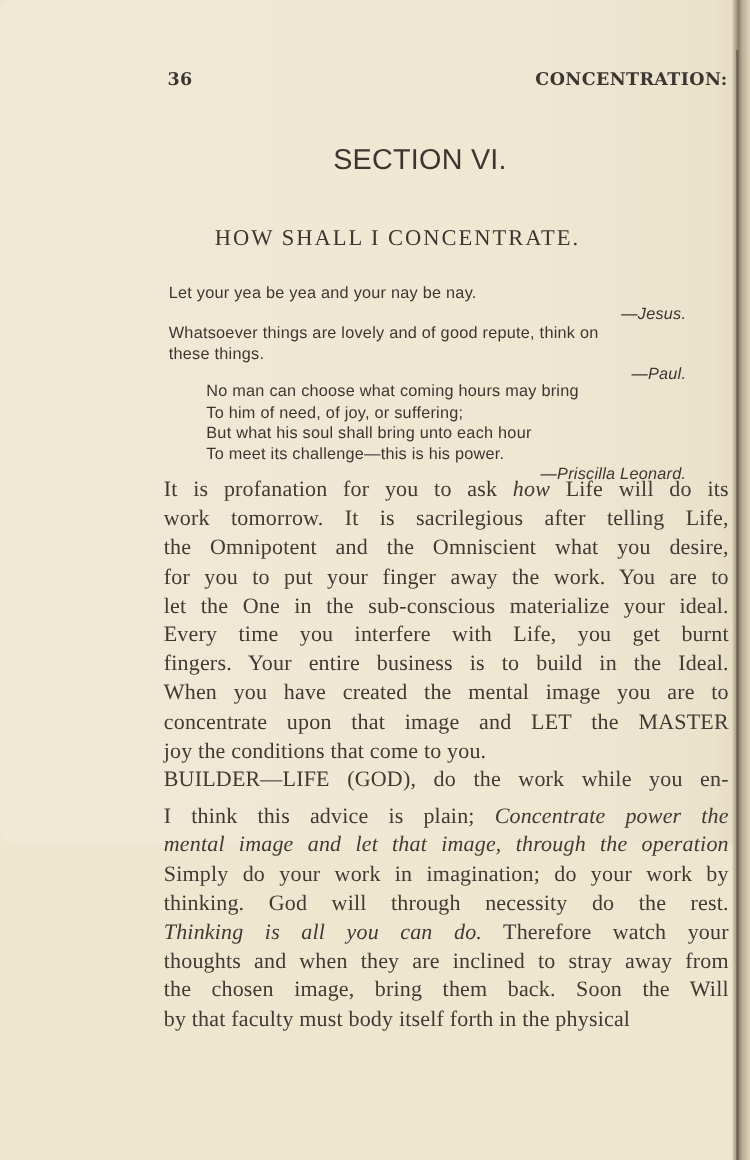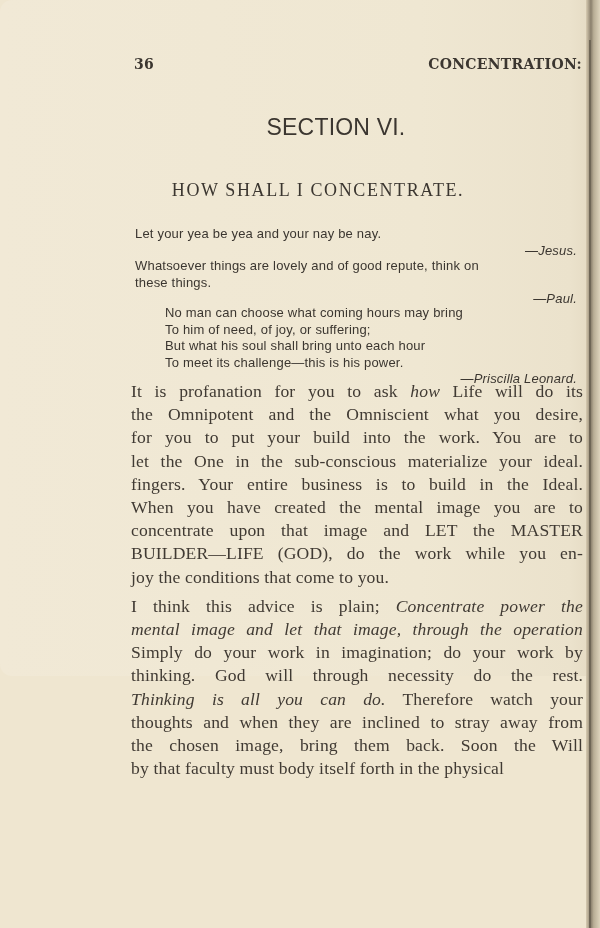--- a/index.html
+++ b/index.html
@@ -37,7 +37,7 @@
     font-size:18px; letter-spacing:1.6px; padding-left:36px; box-sizing:border-box;
   }
   .epi { position:absolute; left:135px; width:452px; font-family:Liberation Sans, sans-serif; font-size:13px; line-height:16.5px; letter-spacing:0.2px; }
-  .attrib { text-align:right; font-style:italic; padding-right:10px; }
+  .attrib { text-align:right; font-style:italic; padding-right:38px; }
   .poem { padding-left:30px; }
   .body {
     position:absolute; left:131px; top:380px; width:452px;

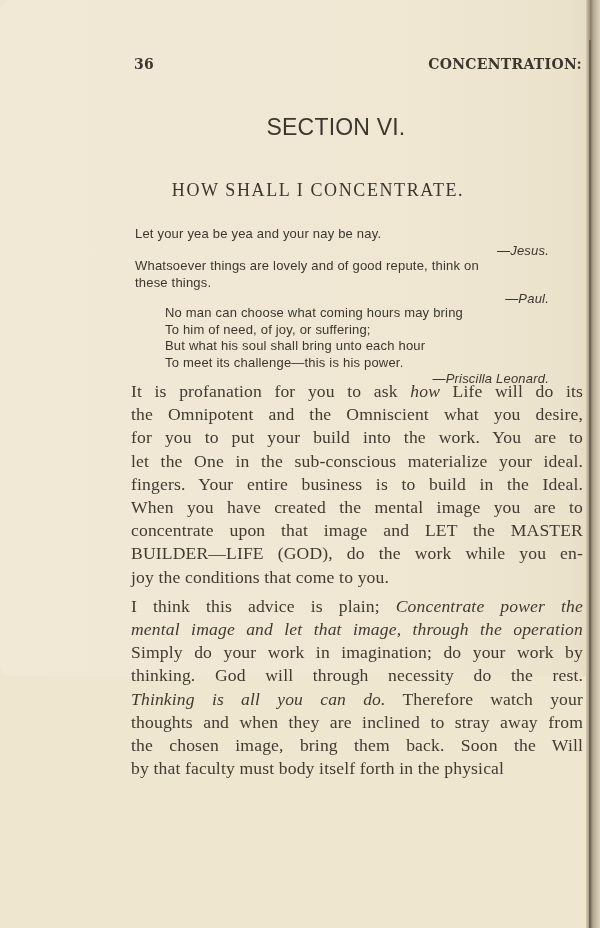--- a/index.html
+++ b/index.html
@@ -84,6 +84,7 @@
   <div class="body">
     <p>
         <span class="line">It is profanation for you to ask <i>how</i> Life will do its</span>
+        <span class="line">work tomorrow.  It is sacrilegious after telling Life,</span>
         <span class="line">the Omnipotent and the Omniscient what you desire,</span>
         <span class="line">for you to put your build into the work.  You are to</span>
         <span class="line">let the One in the sub-conscious materialize your ideal.</span>

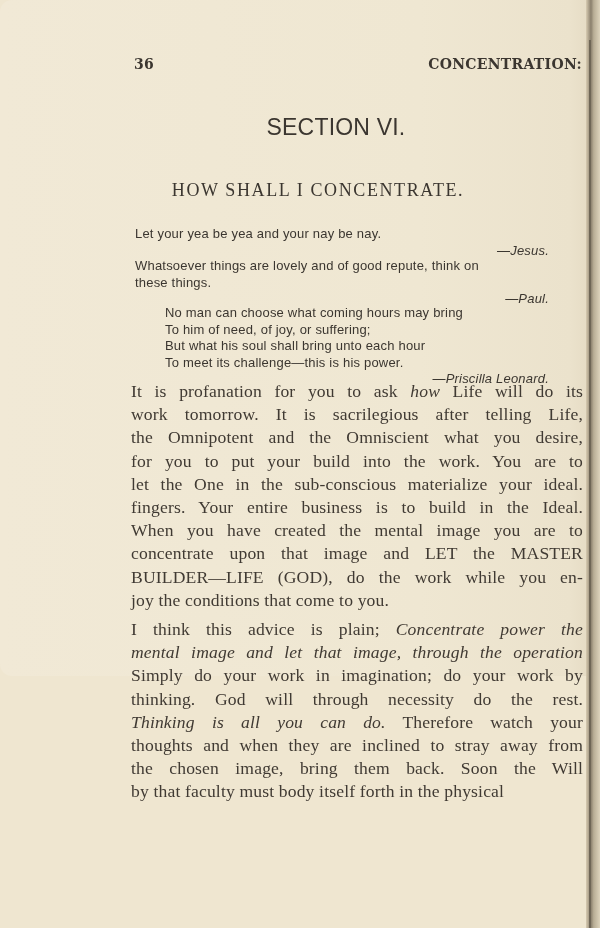--- a/index.html
+++ b/index.html
@@ -86,7 +86,7 @@
         <span class="line">It is profanation for you to ask <i>how</i> Life will do its</span>
         <span class="line">work tomorrow.  It is sacrilegious after telling Life,</span>
         <span class="line">the Omnipotent and the Omniscient what you desire,</span>
-        <span class="line">for you to put your build into the work.  You are to</span>
+        <span class="line">for you to put your finger away the work.  You are to</span>
         <span class="line">let the One in the sub-conscious materialize your ideal.</span>
         <span class="line">fingers.  Your entire business is to build in the Ideal.</span>
         <span class="line">When you have created the mental image you are to</span>

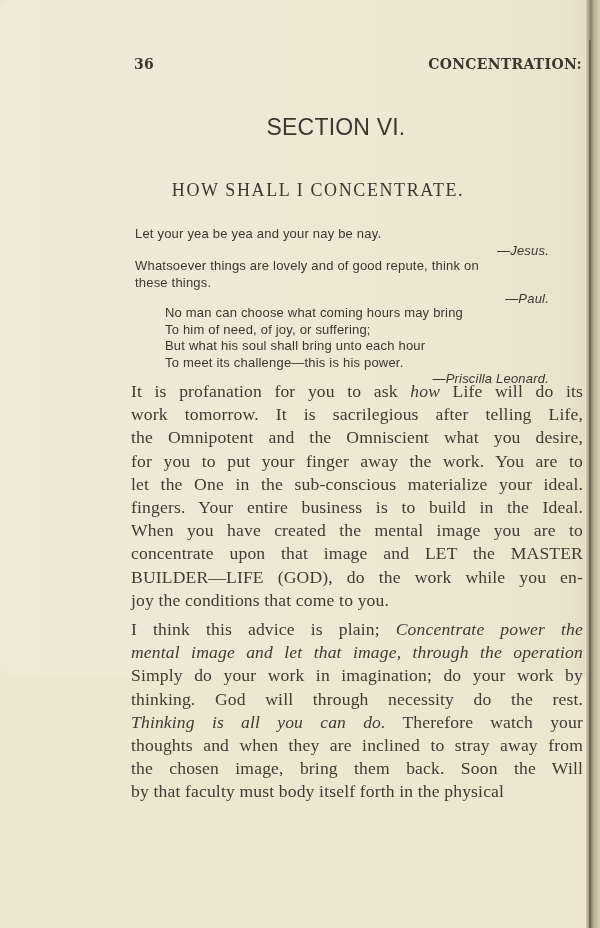--- a/index.html
+++ b/index.html
@@ -88,6 +88,7 @@
         <span class="line">the Omnipotent and the Omniscient what you desire,</span>
         <span class="line">for you to put your finger away the work.  You are to</span>
         <span class="line">let the One in the sub-conscious materialize your ideal.</span>
+        <span class="line">Every time you interfere with Life, you get burnt</span>
         <span class="line">fingers.  Your entire business is to build in the Ideal.</span>
         <span class="line">When you have created the mental image you are to</span>
         <span class="line">concentrate upon that image and LET the MASTER</span>

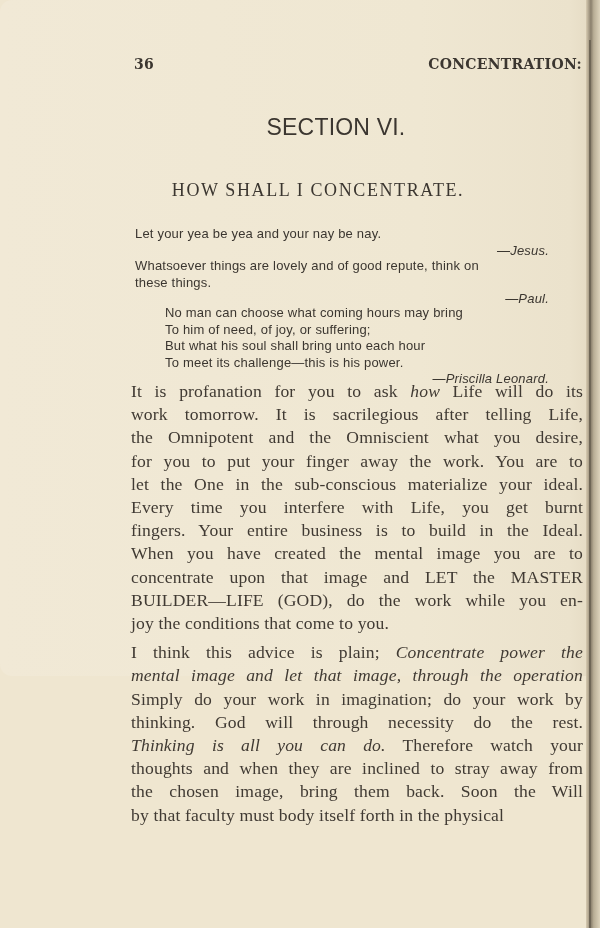--- a/index.html
+++ b/index.html
@@ -92,8 +92,8 @@
         <span class="line">fingers.  Your entire business is to build in the Ideal.</span>
         <span class="line">When you have created the mental image you are to</span>
         <span class="line">concentrate upon that image and LET the MASTER</span>
+        <span class="line last">joy the conditions that come to you.</span>
         <span class="line">BUILDER—LIFE (GOD), do the work while you en-</span>
-        <span class="line last">joy the conditions that come to you.</span>
       </p>
     <p>
         <span class="line">I think this advice is plain; <i>Concentrate power the</i></span>

